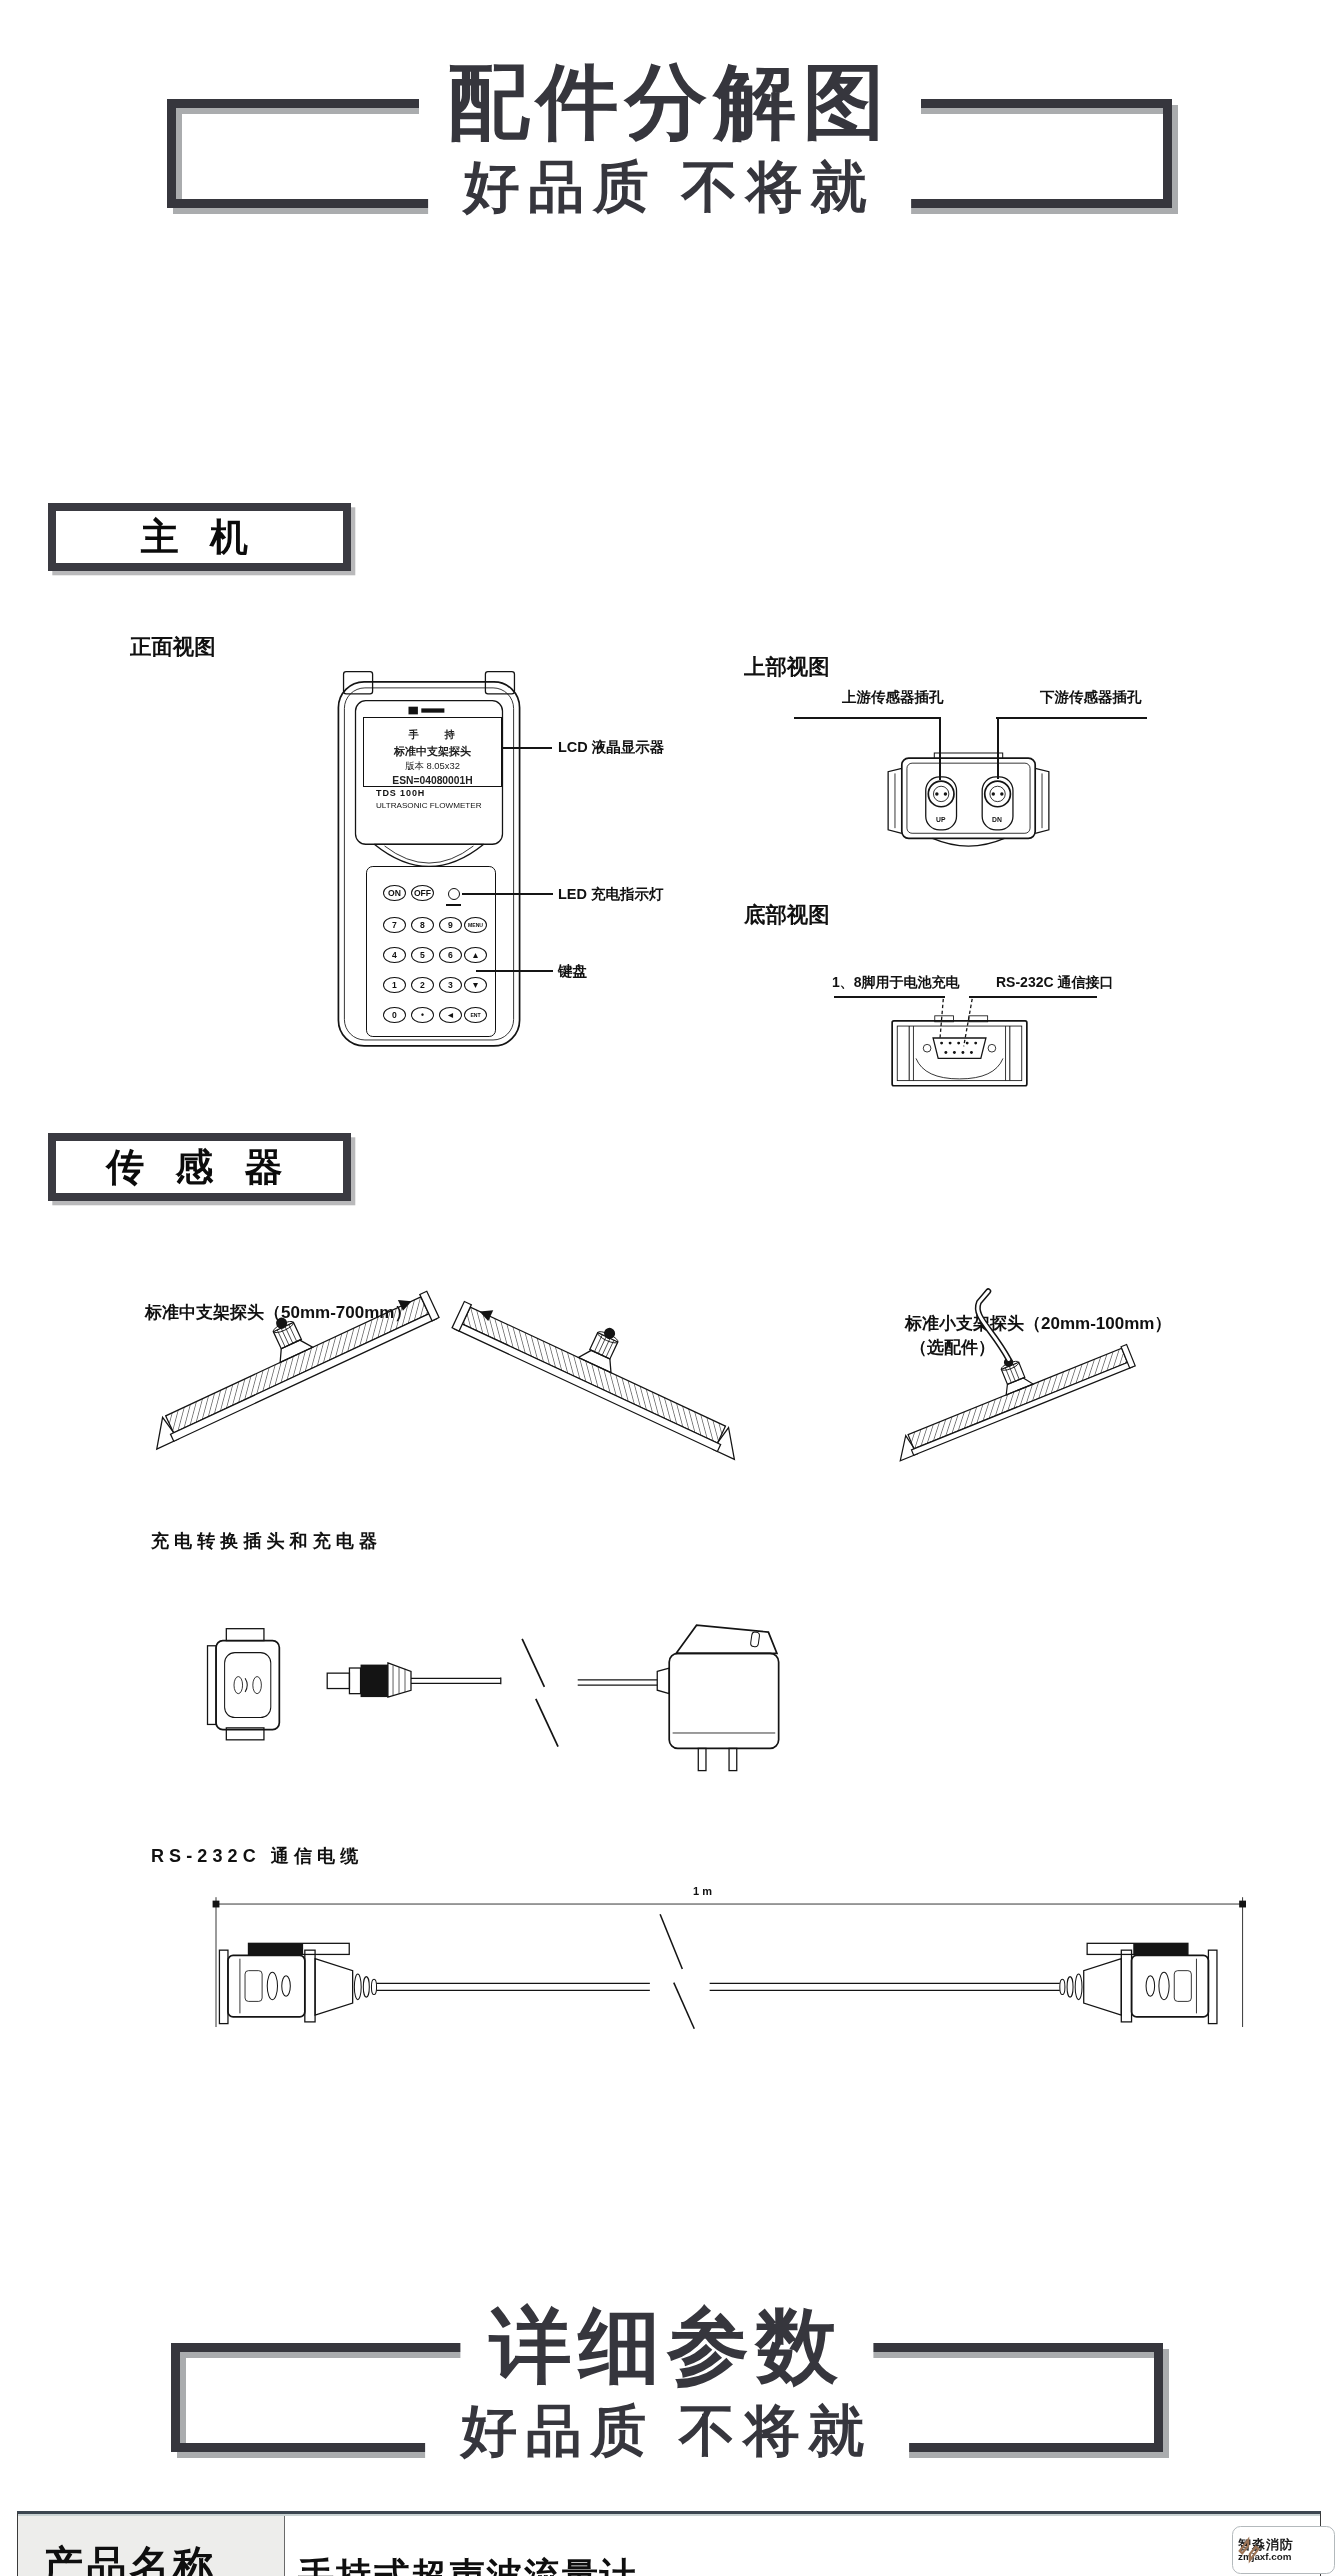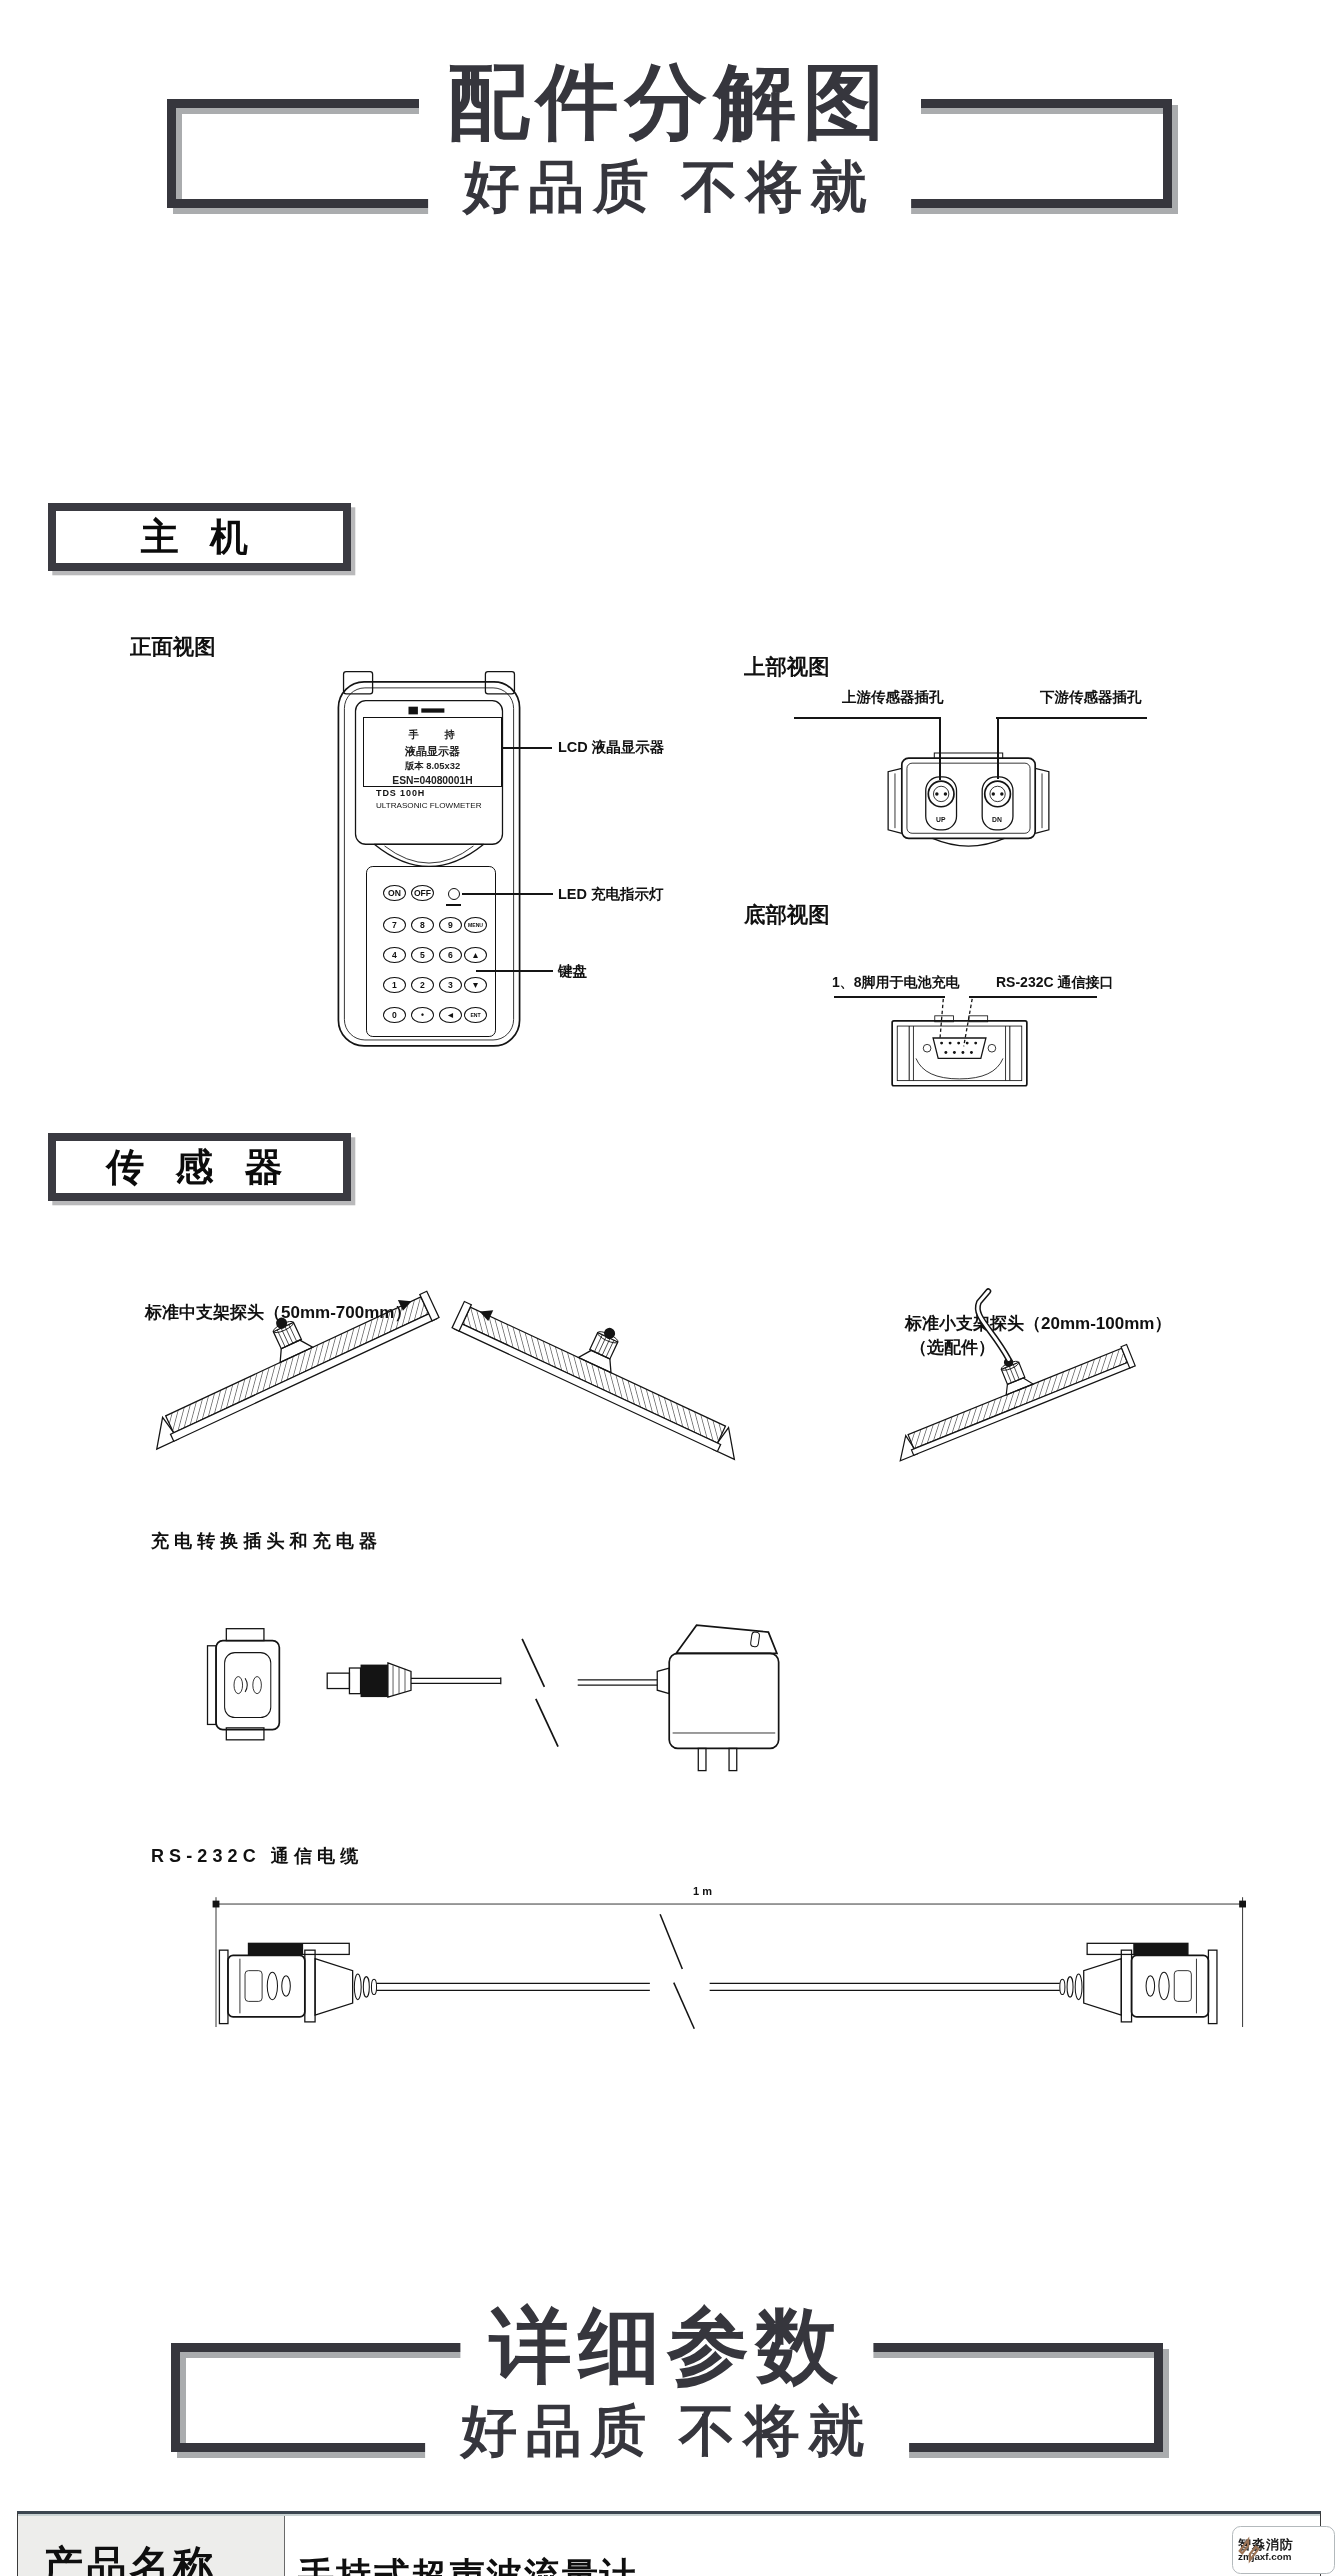--- a/index.html
+++ b/index.html
@@ -102,7 +102,7 @@
 
   <div class="screen">
     <div class="scr1">手　　持</div>
-    <div class="scr2">液晶显示器</div>
+    <div class="scr2">标准中支架探头</div>
     <div class="scr3">版本 8.05x32</div>
     <div class="scr4">ESN=04080001H</div>
   </div>

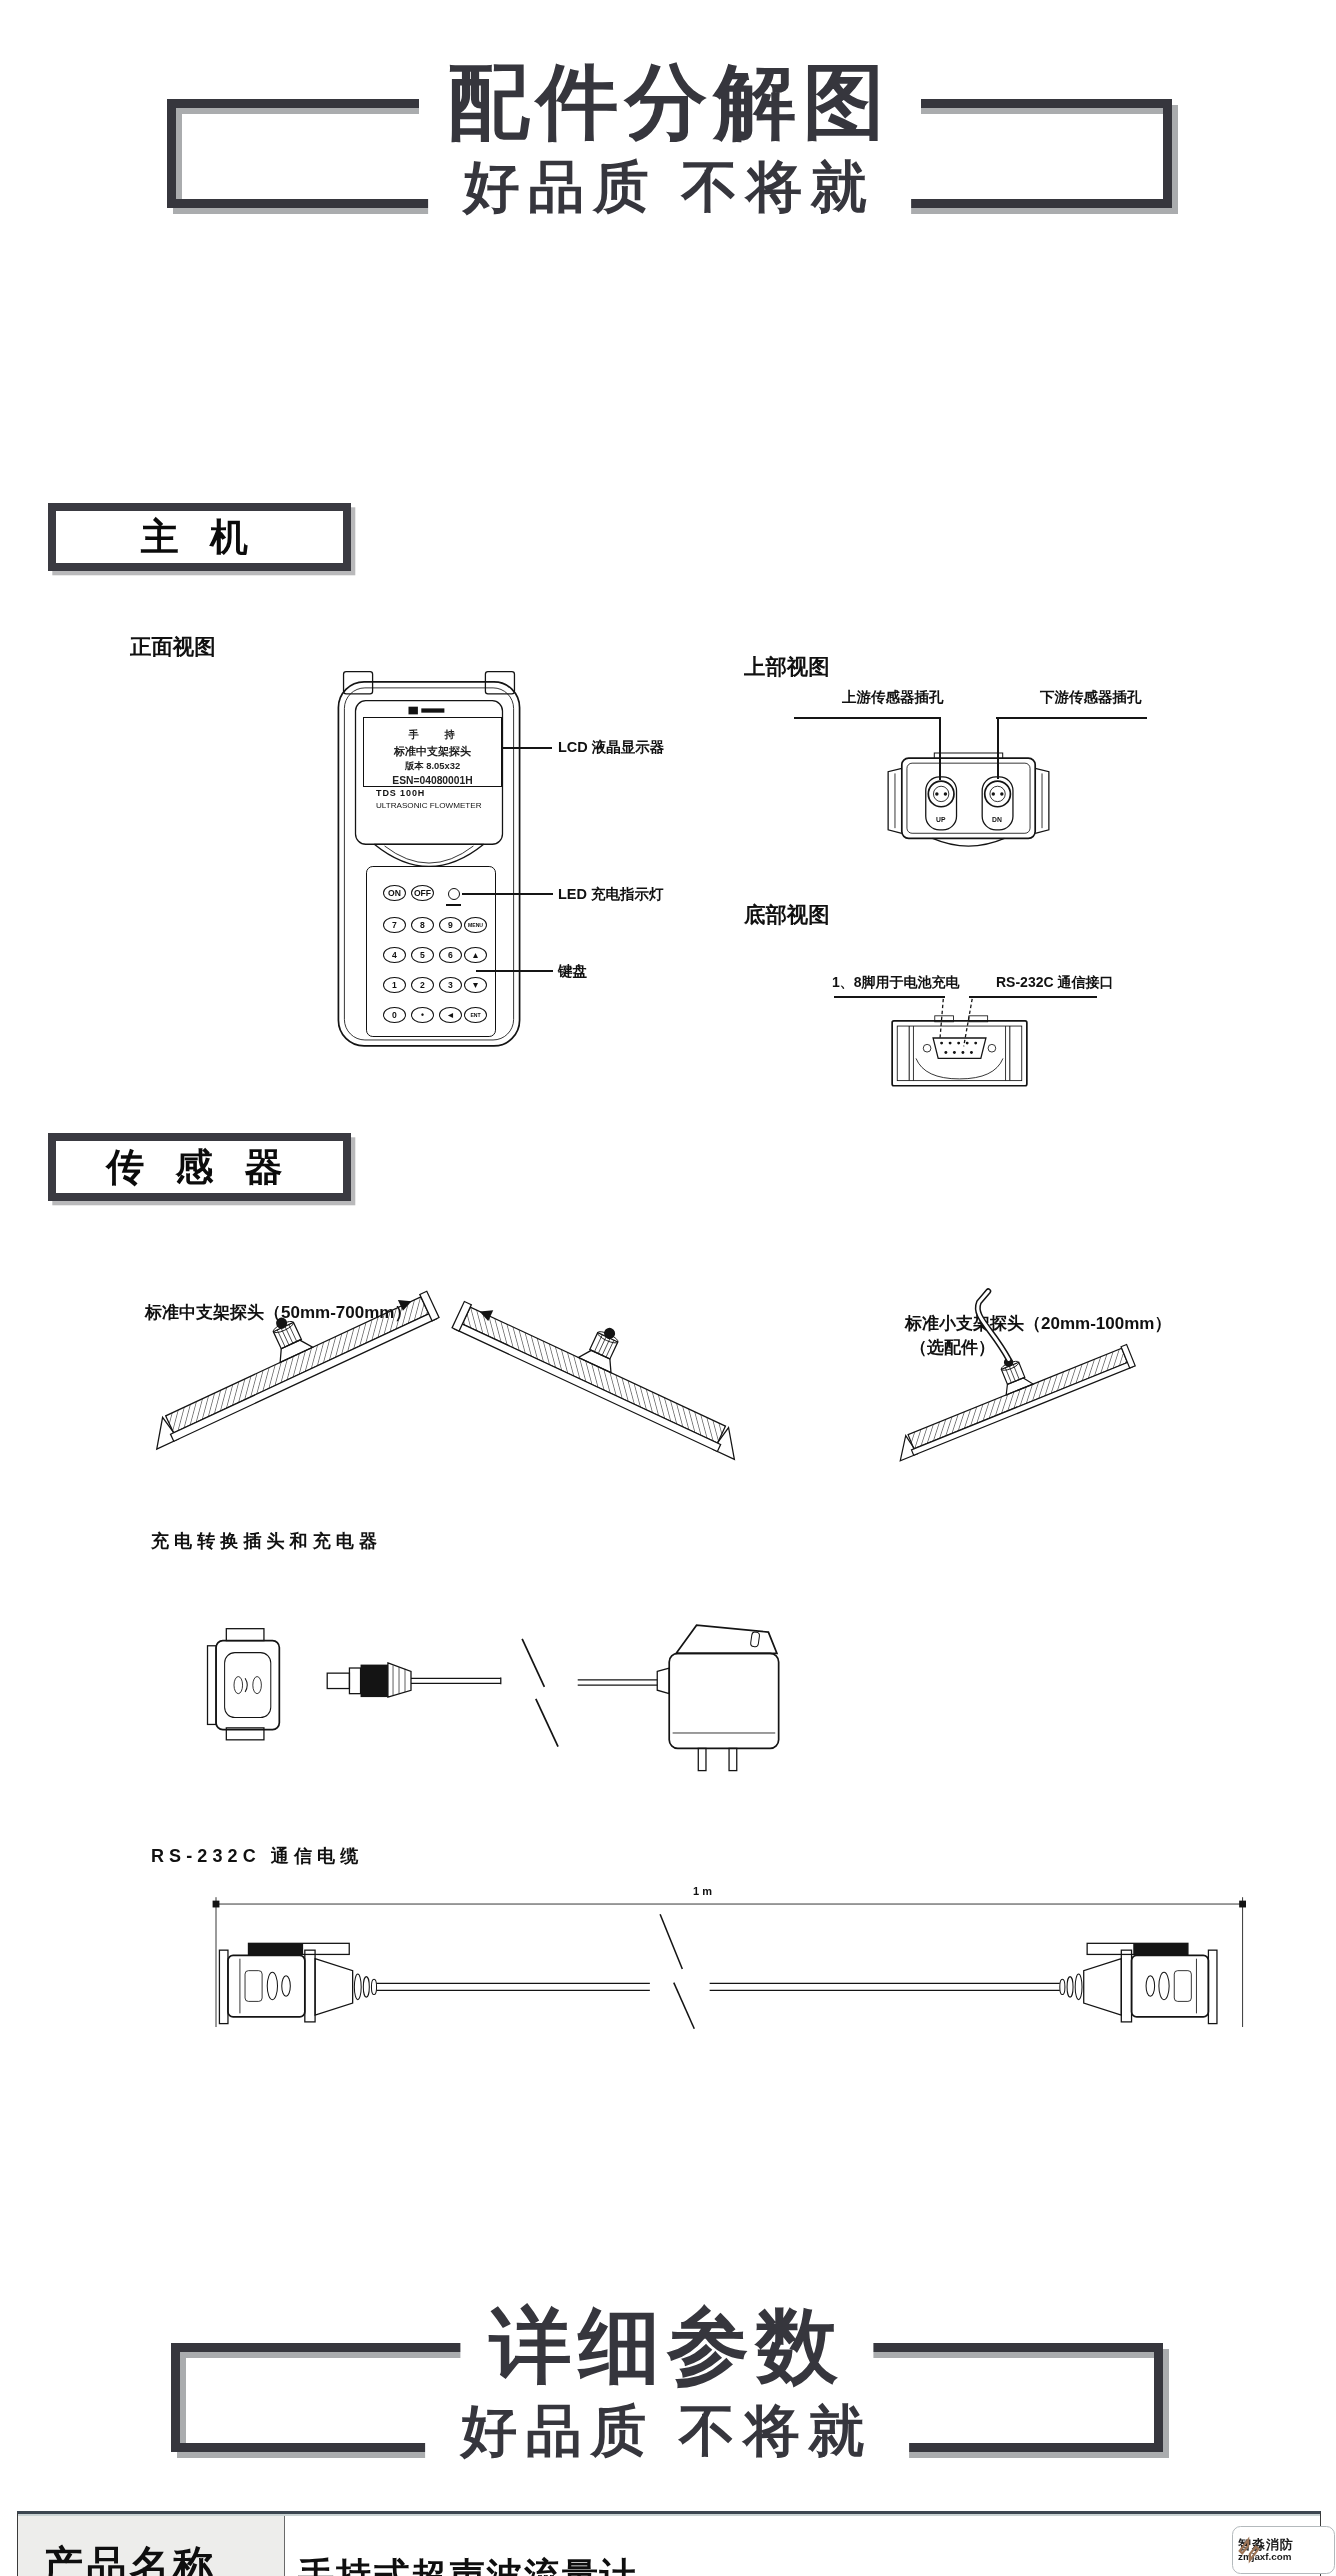--- a/index.html
+++ b/index.html
@@ -32,7 +32,7 @@
           gap:1.7px;color:#222;}
   .scr1{font-size:10.3px;font-weight:700;letter-spacing:1.7px;}
   .scr2{font-size:11px;font-weight:700;}
-  .scr3{font-size:9.4px;font-weight:700;}
+  .scr3{font-size:9.4px;font-weight:400;}
   .scr4{font-size:10.3px;font-weight:700;}
   .model1{position:absolute;left:376px;top:788px;font-size:9px;font-weight:700;letter-spacing:0.9px;}
   .model2{position:absolute;left:376px;top:801px;font-size:8.1px;font-weight:400;}

